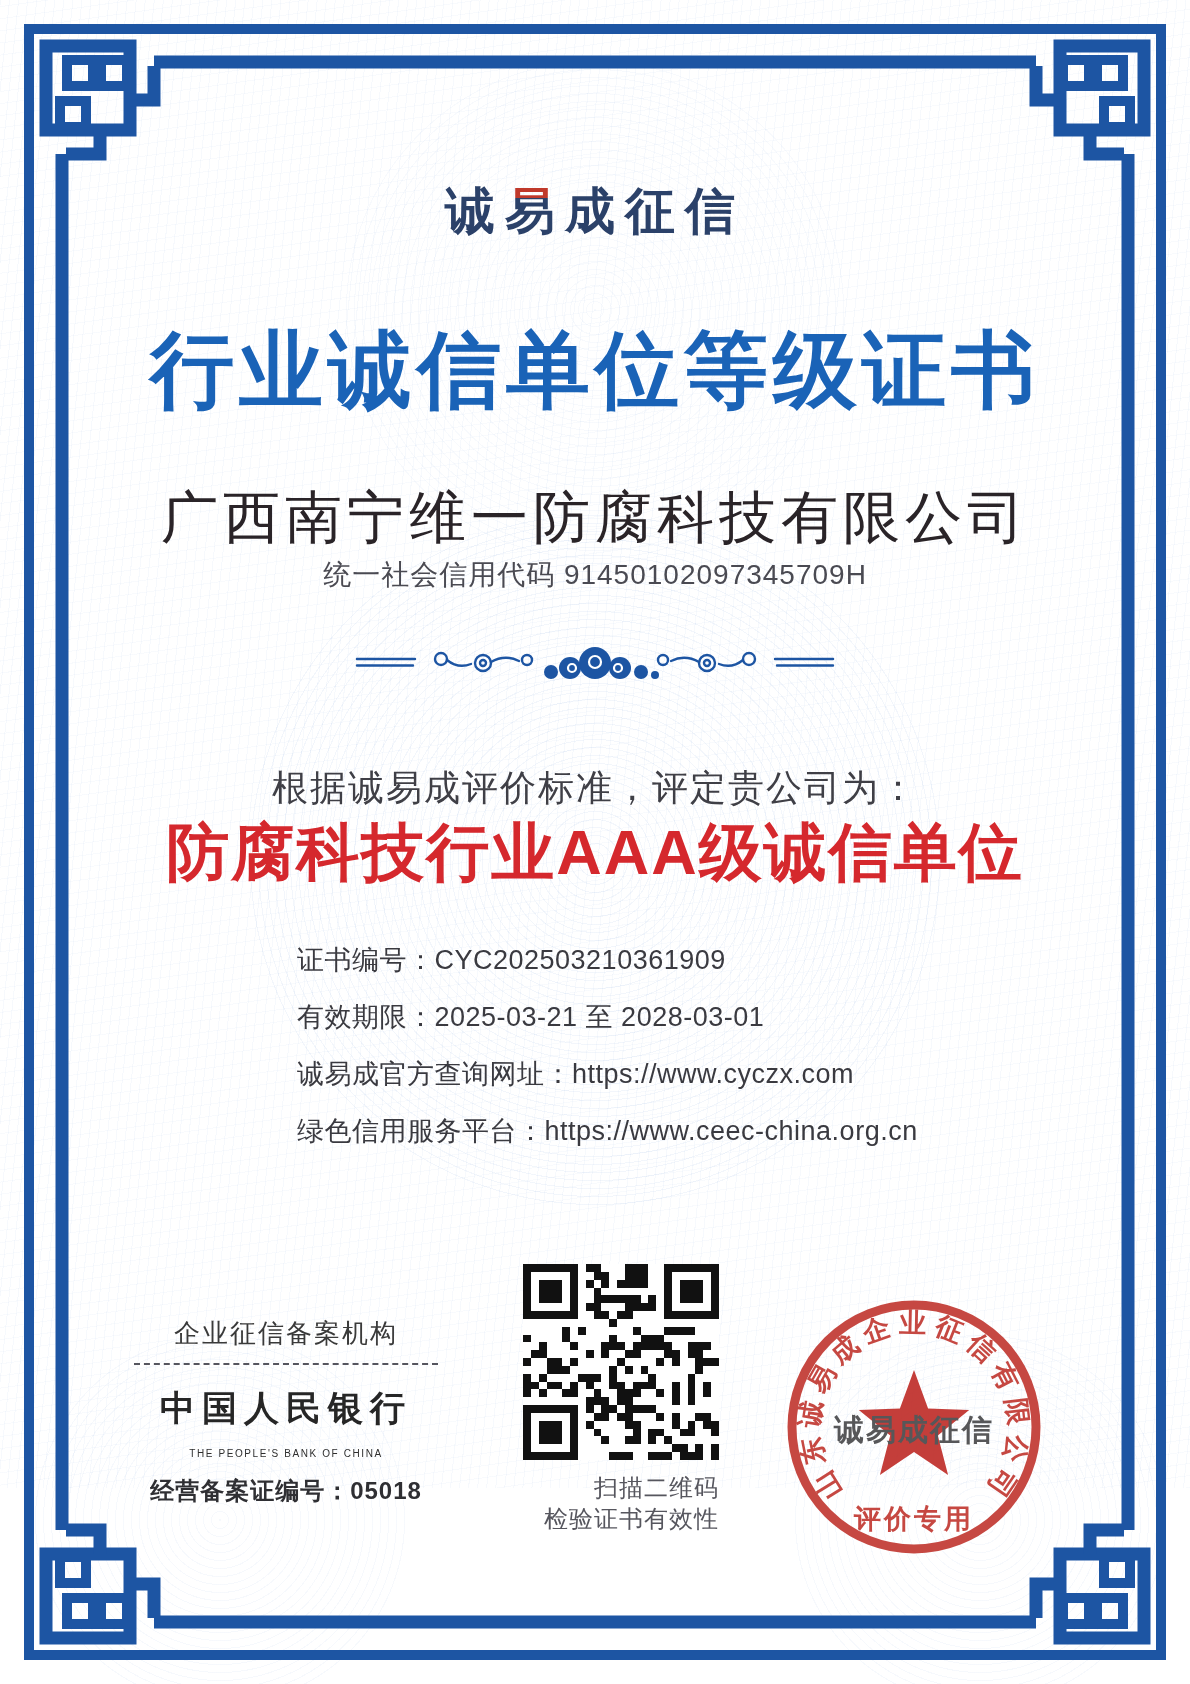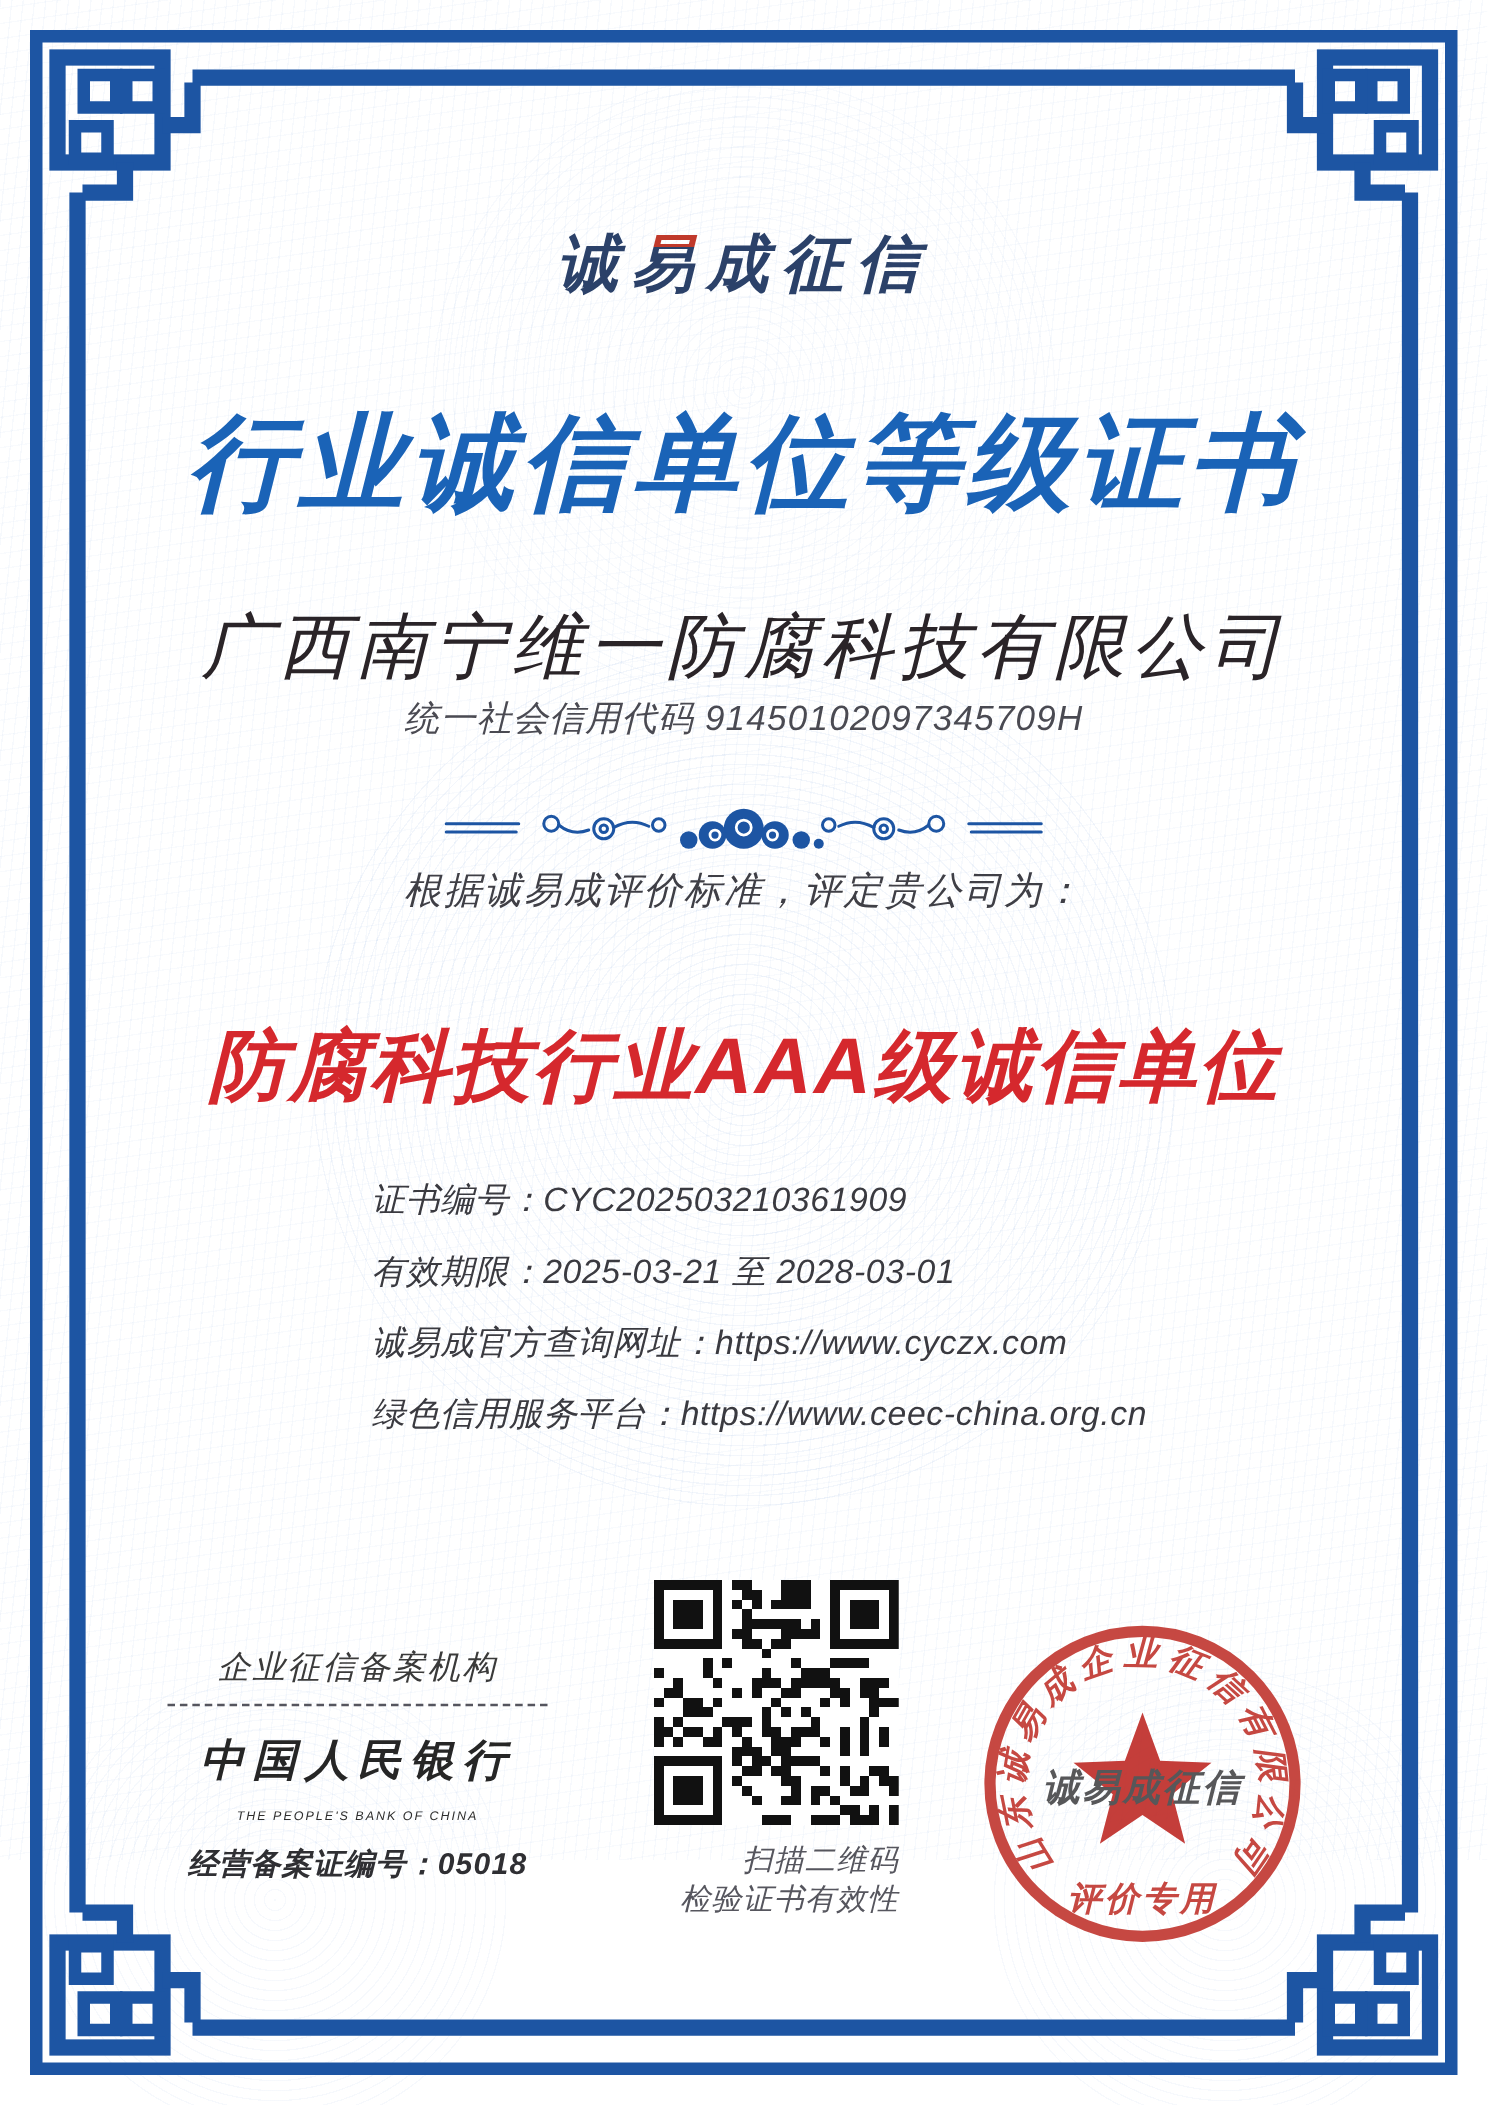--- a/index.html
+++ b/index.html
@@ -5,7 +5,7 @@
   html,body{margin:0;padding:0;}
   body{width:1190px;height:1684px;position:relative;background:#ffffff;
        font-family:"Liberation Sans","DejaVu Sans",sans-serif;overflow:hidden;}
-  .page{position:absolute;inset:0;width:1190px;height:1488px;font-style:italic;}
+  .page{position:absolute;inset:0;width:1190px;height:1488px;}
 
   
   .tex{position:absolute;pointer-events:none;}

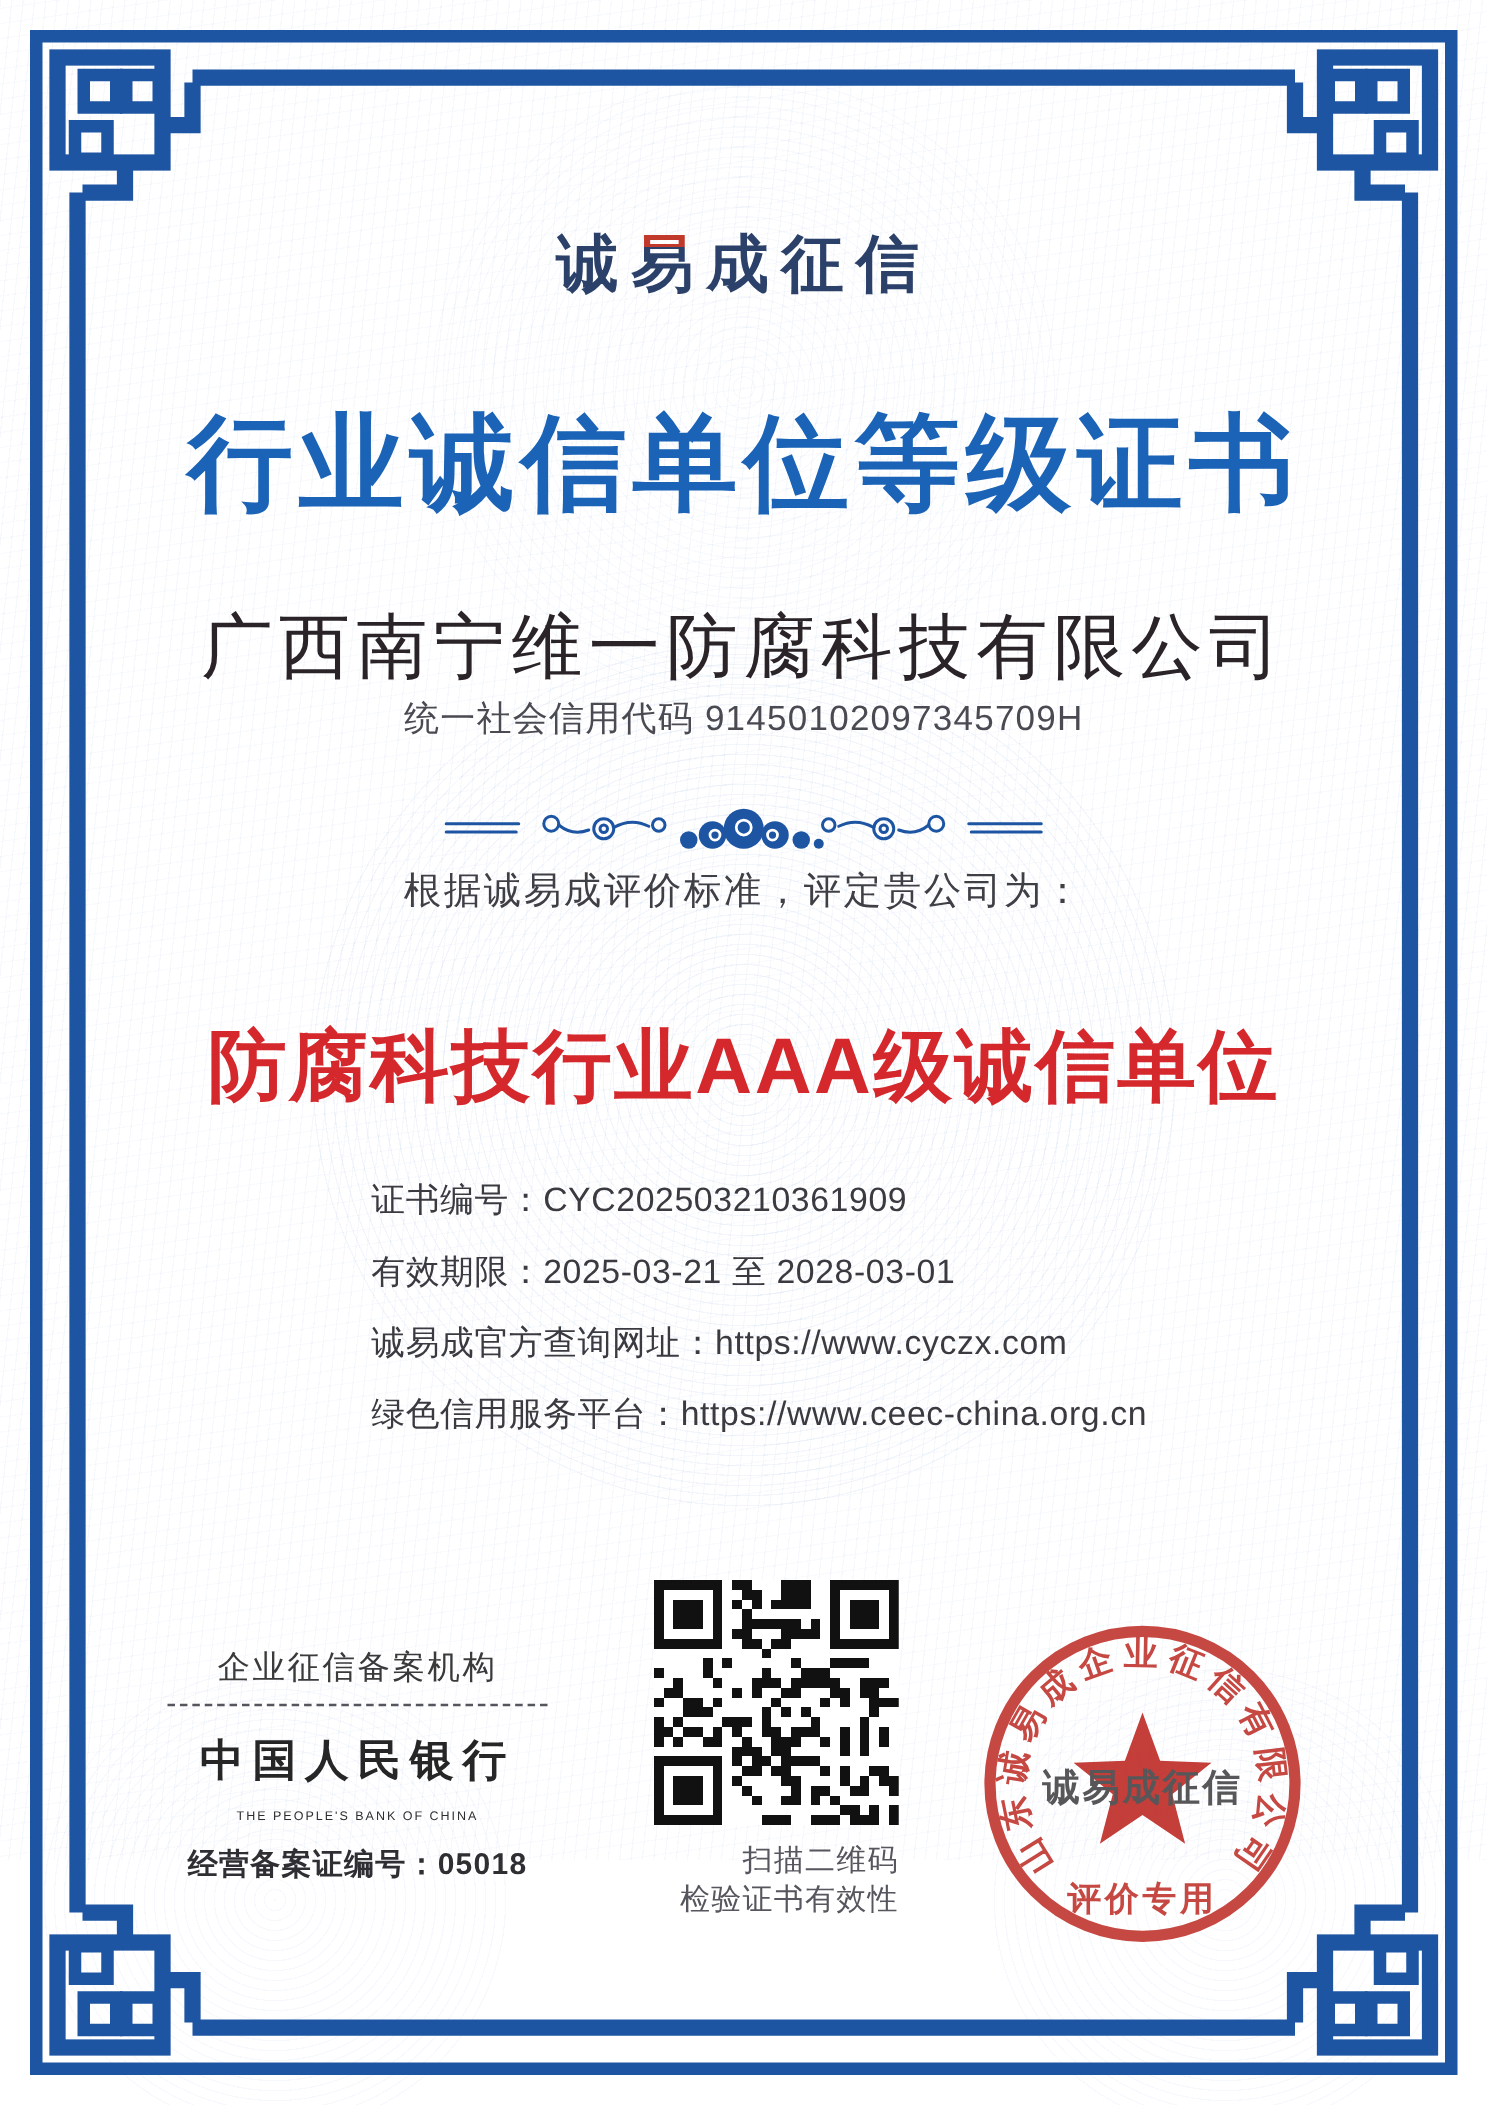--- a/index.html
+++ b/index.html
@@ -35,7 +35,7 @@
   .company{top:480px;font-size:57px;font-weight:500;letter-spacing:5px;color:#2a2428;}
   .credit-code{top:556px;font-size:28px;letter-spacing:1px;color:#4a4a52;}
   .divider{top:638px;}
-  .statement{top:692px;font-size:30px;letter-spacing:2px;color:#3f3f46;}
+  .statement{top:764px;font-size:36px;letter-spacing:2px;color:#3f3f46;}
   .rating{top:810px;font-size:63px;font-weight:bold;letter-spacing:2px;color:#d5282d;}
 
   .details{position:absolute;left:297px;top:942px;font-size:27px;color:#3a3a40;}

